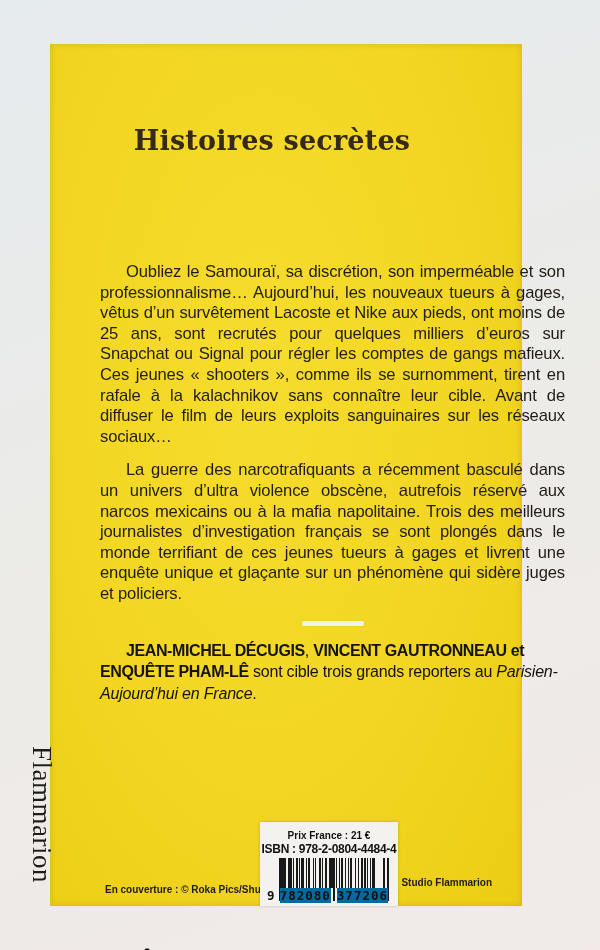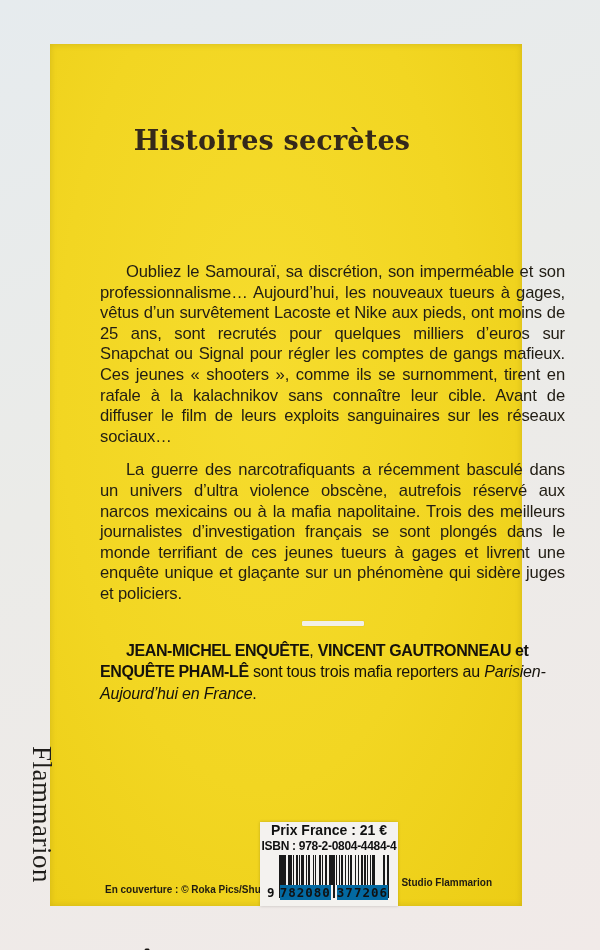--- a/index.html
+++ b/index.html
@@ -97,7 +97,7 @@
     <p>Oubliez le Samouraï, sa discrétion, son imperméable et son professionnalisme… Aujourd’hui, les nouveaux tueurs à gages, vêtus d’un survêtement Lacoste et Nike aux pieds, ont moins de 25 ans, sont recrutés pour quelques milliers d’euros sur Snapchat ou Signal pour régler les comptes de gangs mafieux. Ces jeunes « shooters », comme ils se surnomment, tirent en rafale à la kalachnikov sans connaître leur cible. Avant de diffuser le film de leurs exploits sanguinaires sur les réseaux sociaux…</p>
     <p>La guerre des narcotrafiquants a récemment basculé dans un univers d’ultra violence obscène, autrefois réservé aux narcos mexicains ou à la mafia napolitaine. Trois des meilleurs journalistes d’investigation français se sont plongés dans le monde terrifiant de ces jeunes tueurs à gages et livrent une enquête unique et glaçante sur un phénomène qui sidère juges et policiers.</p>
     <div class="sep"></div>
-    <p class="authors"><span class="nm">JEAN-MICHEL ENQUÊTE</span><span>, </span><span class="nm">VINCENT GAUTRONNEAU</span><span class="nm"> et </span><span class="nm">ENQUÊTE PHAM-LÊ</span><span> sont tous trois mafia reporters au </span><span class="pub">Parisien-Aujourd’hui en France</span><span>.</span></p>
+    <p class="authors"><span class="nm">JEAN-MICHEL DÉCUGIS</span><span>, </span><span class="nm">VINCENT GAUTRONNEAU</span><span class="nm"> et </span><span class="nm">ENQUÊTE PHAM-LÊ</span><span> sont tous trois mafia reporters au </span><span class="pub">Parisien-Aujourd’hui en France</span><span>.</span></p>
   </div>
 
   <div class="credit">En couverture : © Roka Pics/Shutterstock</div>

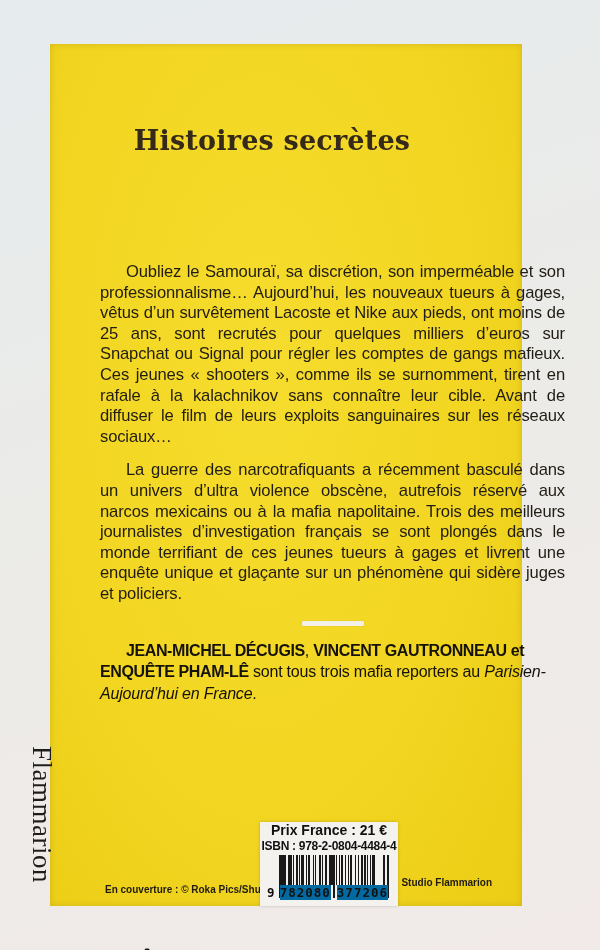--- a/index.html
+++ b/index.html
@@ -97,7 +97,7 @@
     <p>Oubliez le Samouraï, sa discrétion, son imperméable et son professionnalisme… Aujourd’hui, les nouveaux tueurs à gages, vêtus d’un survêtement Lacoste et Nike aux pieds, ont moins de 25 ans, sont recrutés pour quelques milliers d’euros sur Snapchat ou Signal pour régler les comptes de gangs mafieux. Ces jeunes « shooters », comme ils se surnomment, tirent en rafale à la kalachnikov sans connaître leur cible. Avant de diffuser le film de leurs exploits sanguinaires sur les réseaux sociaux…</p>
     <p>La guerre des narcotrafiquants a récemment basculé dans un univers d’ultra violence obscène, autrefois réservé aux narcos mexicains ou à la mafia napolitaine. Trois des meilleurs journalistes d’investigation français se sont plongés dans le monde terrifiant de ces jeunes tueurs à gages et livrent une enquête unique et glaçante sur un phénomène qui sidère juges et policiers.</p>
     <div class="sep"></div>
-    <p class="authors"><span class="nm">JEAN-MICHEL DÉCUGIS</span><span>, </span><span class="nm">VINCENT GAUTRONNEAU</span><span class="nm"> et </span><span class="nm">ENQUÊTE PHAM-LÊ</span><span> sont tous trois mafia reporters au </span><span class="pub">Parisien-Aujourd’hui en France</span><span>.</span></p>
+    <p class="authors"><span class="nm">JEAN-MICHEL DÉCUGIS</span><span>, </span><span class="nm">VINCENT GAUTRONNEAU</span><span class="nm"> et </span><span class="nm">ENQUÊTE PHAM-LÊ</span><span> sont cible trois grands reporters au </span><span class="pub">Parisien-Aujourd’hui en France</span><span>.</span></p>
   </div>
 
   <div class="credit">En couverture : © Roka Pics/Shutterstock</div>

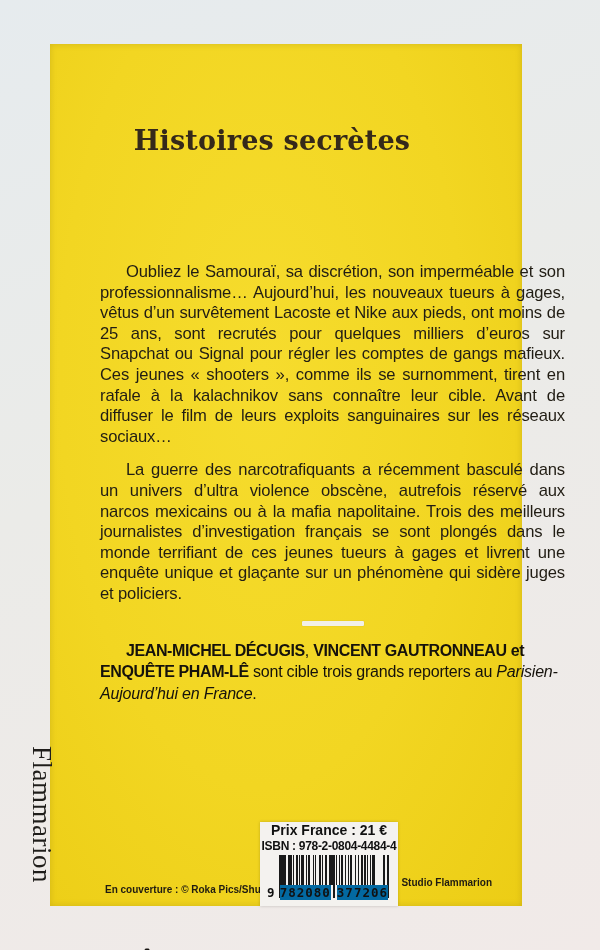--- a/index.html
+++ b/index.html
@@ -58,7 +58,7 @@
     background:#f4f2ef;box-shadow:0 0 3px rgba(0,0,0,.2);
     text-align:center;color:#111;
   }
-  .bc-price{font-size:14px;font-weight:bold;margin-top:0;letter-spacing:0;}
+  .bc-price{font-size:10px;font-weight:bold;margin-top:8px;letter-spacing:0;}
   .bc-isbn{font-size:12px;font-weight:bold;margin-top:1px;letter-spacing:-.3px;}
   .ean{position:relative;height:46px;margin:2px 7px 0 7px;}
   .ean-bars{position:absolute;left:12px;right:2px;top:0;height:30px;display:flex;overflow:hidden;}

